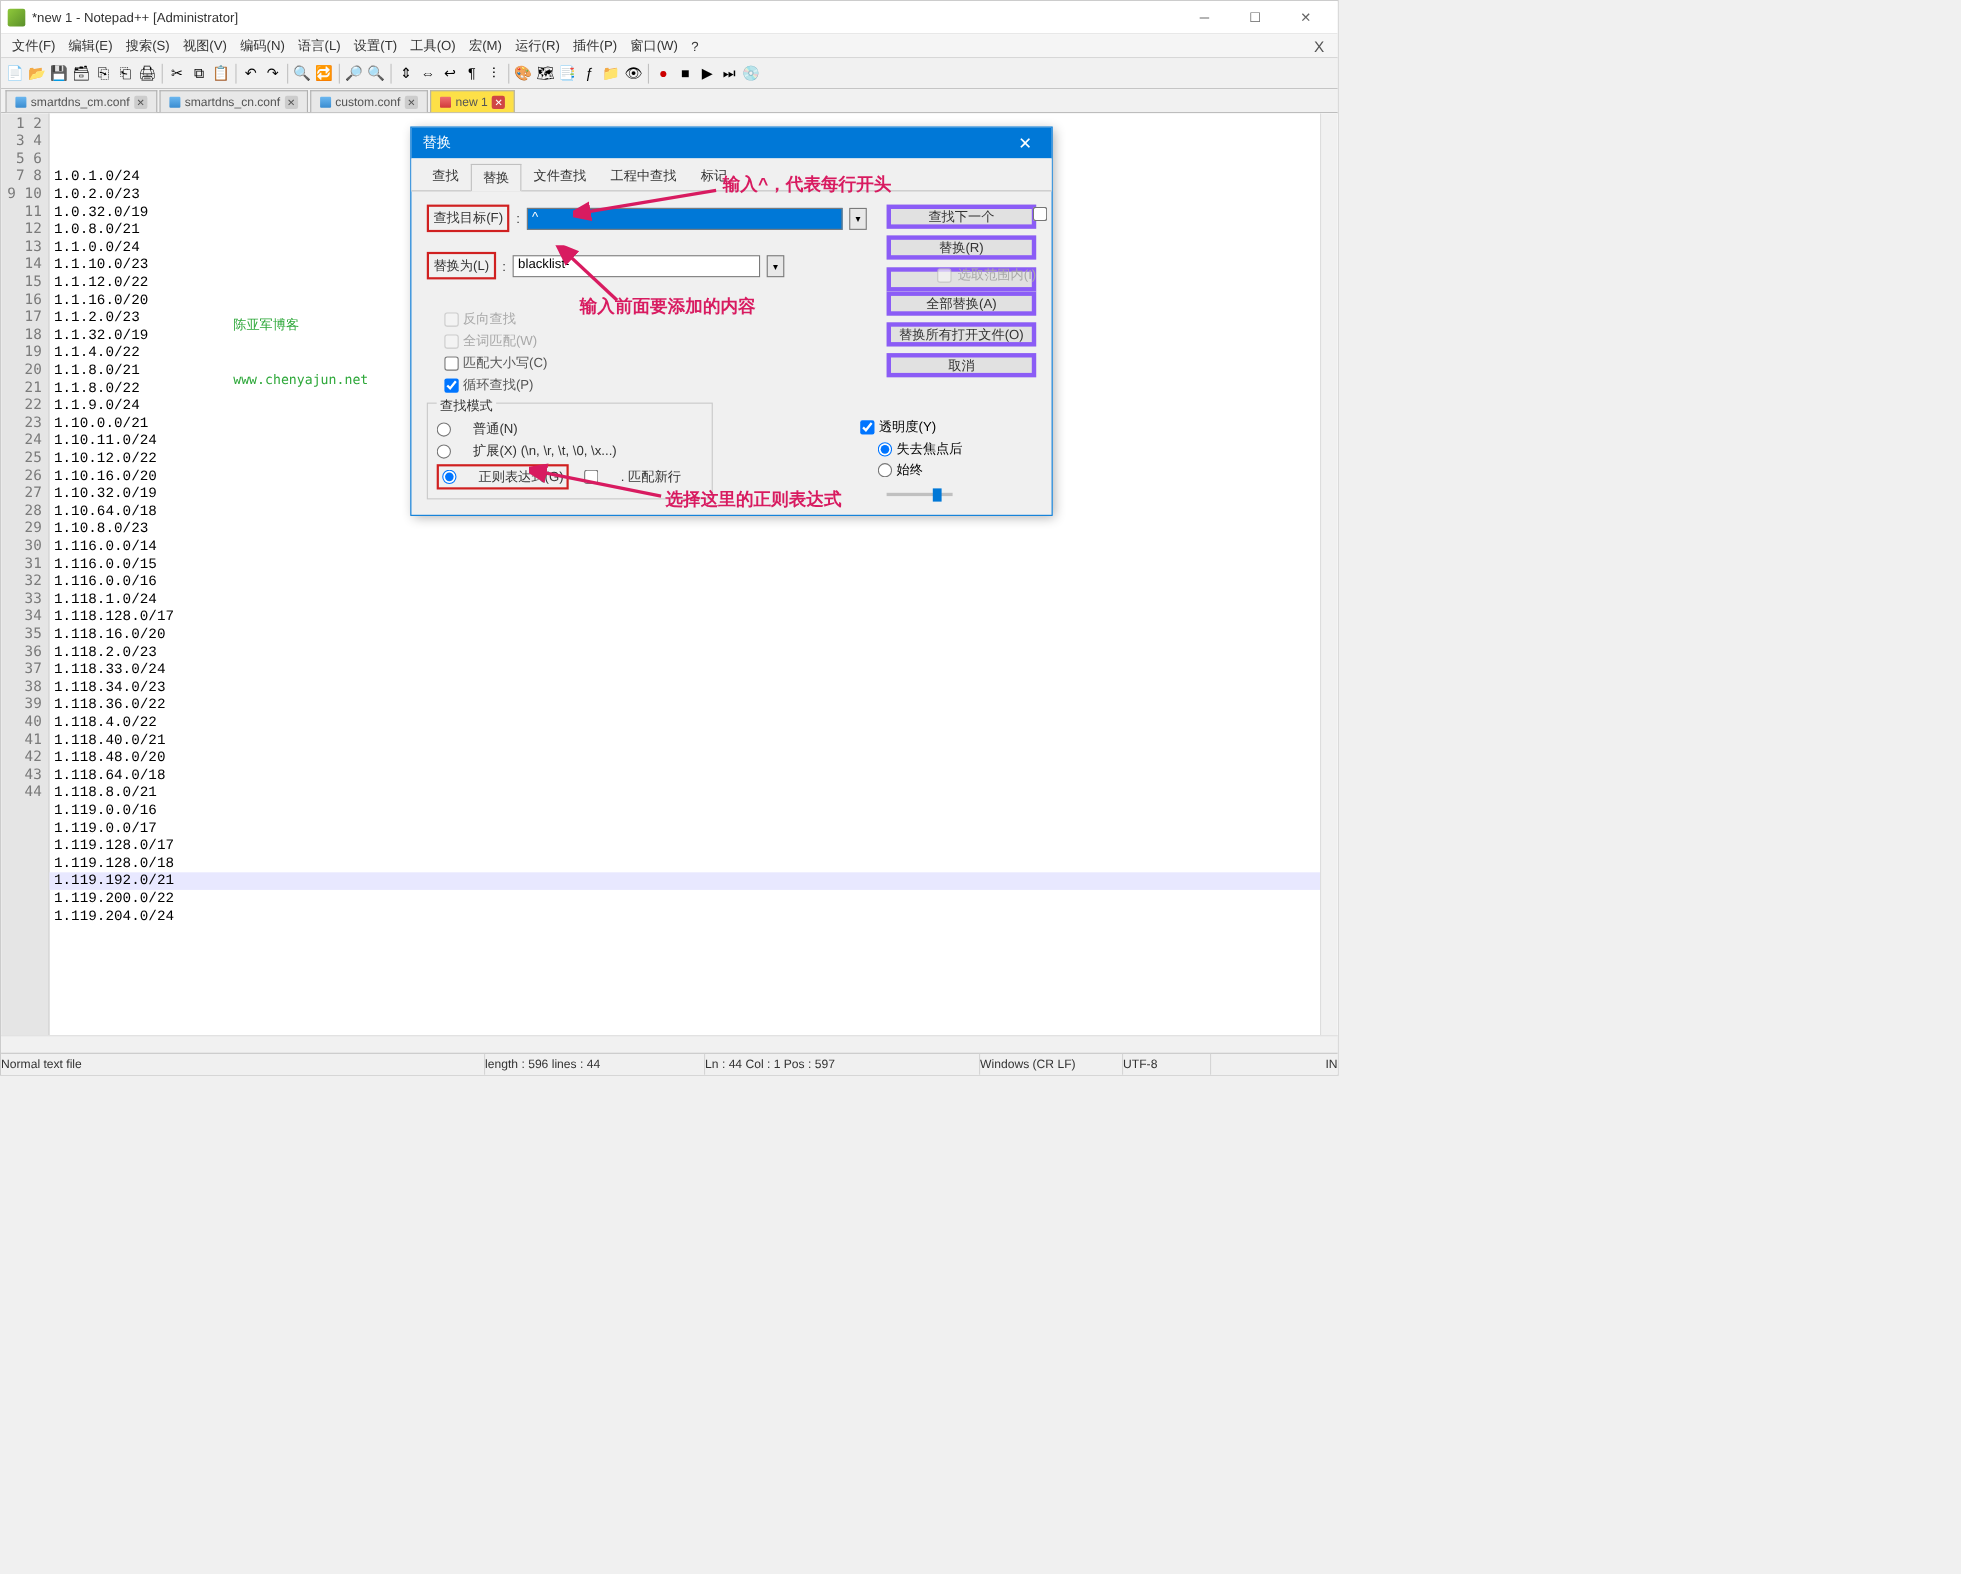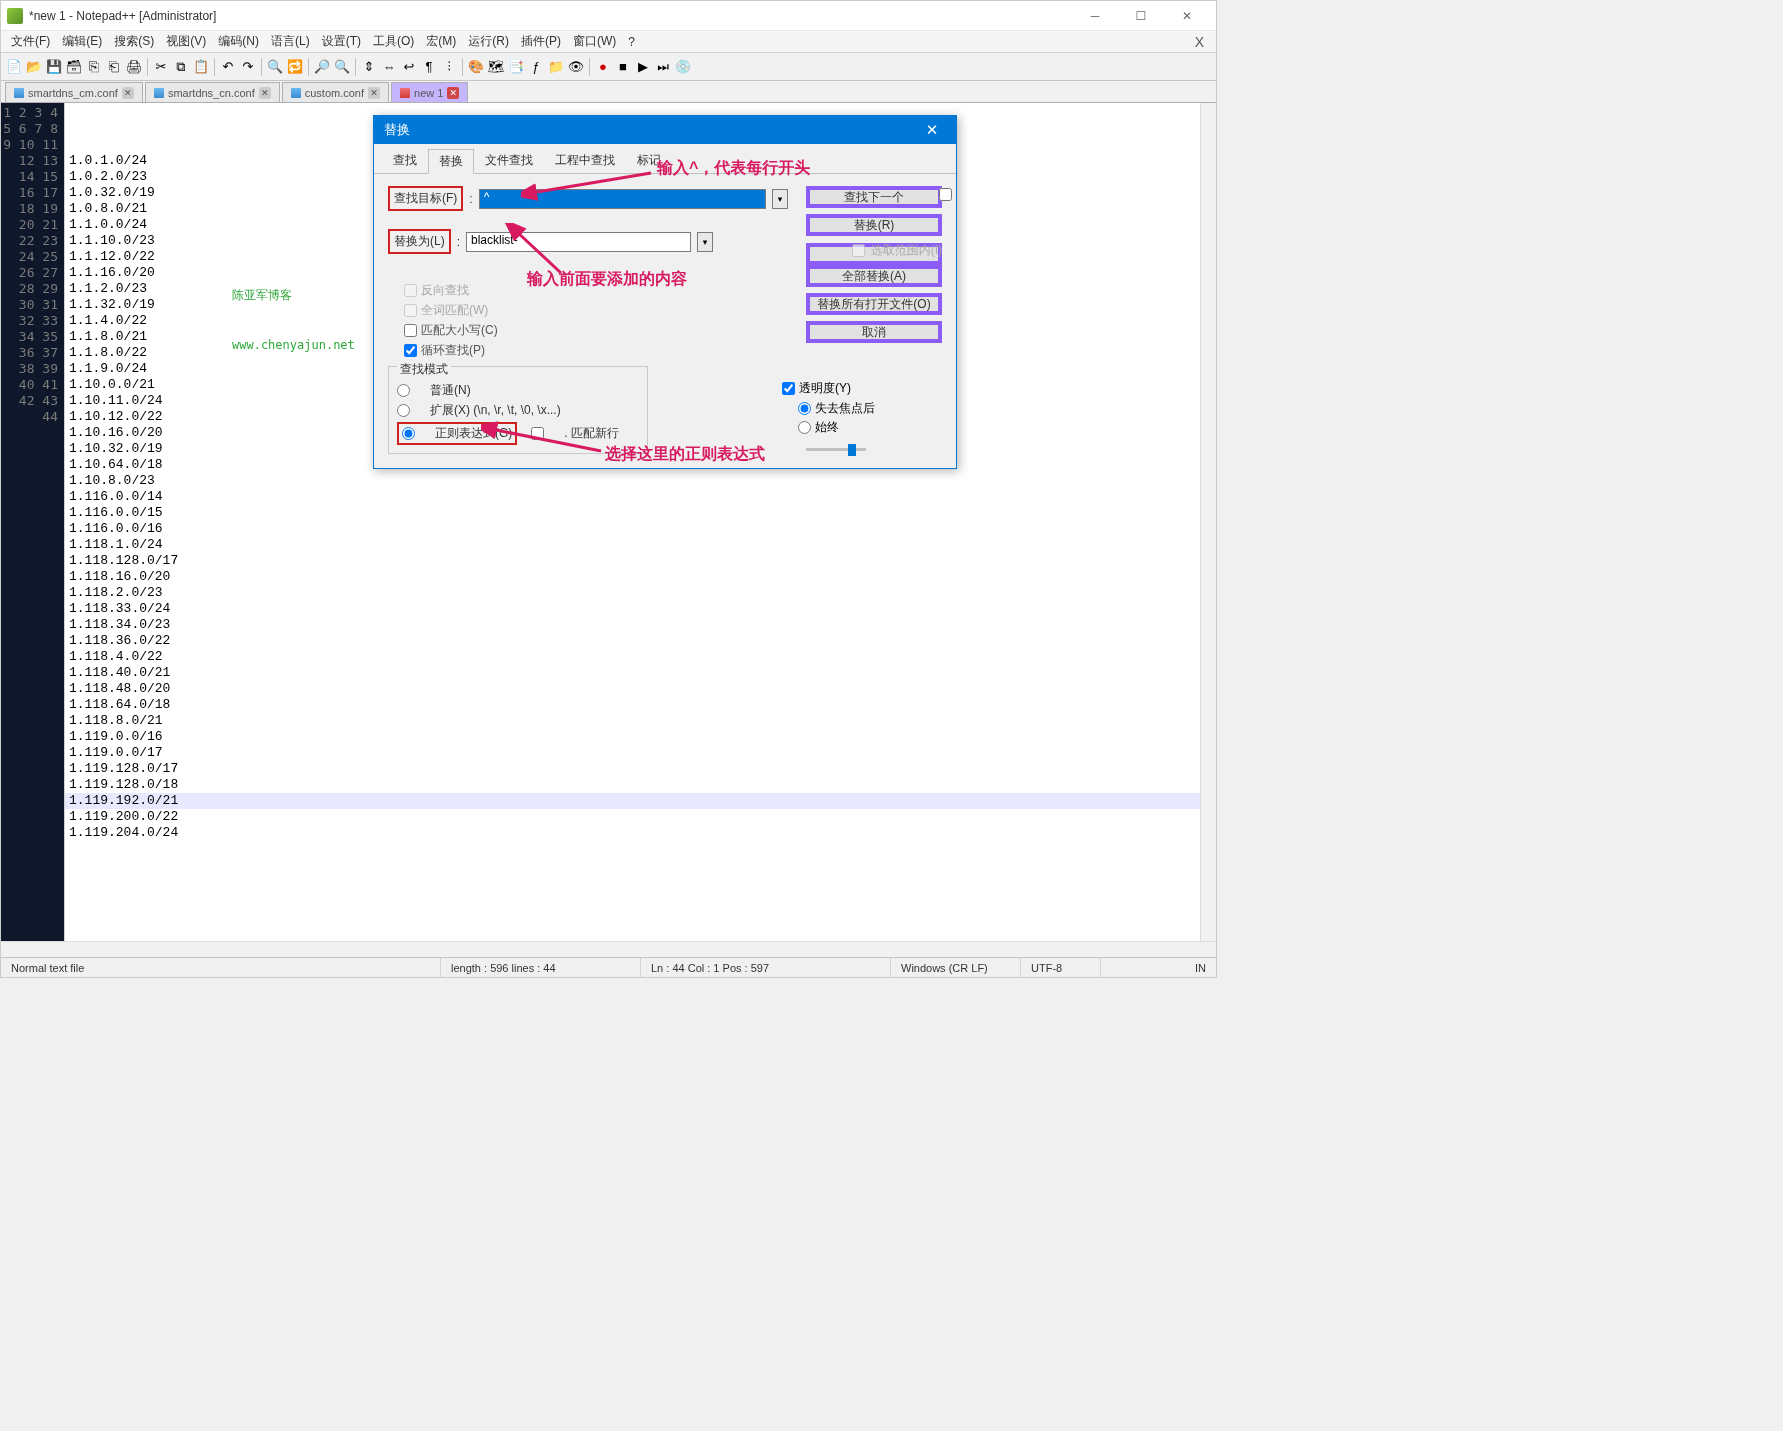--- a/index.html
+++ b/index.html
@@ -26,7 +26,7 @@
 
 .tabbar { height: 22px; background: #f1f1f1; display: flex; align-items: flex-end; padding: 0 4px; border-bottom: 1px solid #b0b0b0; }
 .tab { display: flex; align-items: center; height: 20px; padding: 0 8px; border: 1px solid #b0b0b0; border-bottom: none; background: #e8e8e8; margin-right: 2px; font-size: 11px; color: #555; gap: 4px; }
-.tab.active { background: #c4b5fd; }
+.tab.active { background: #fde047; }
 .tab-icon { width: 10px; height: 10px; }
 .tab-icon.blue { background: linear-gradient(#6bb7f0,#3a8cd0); border-radius: 1px; }
 .tab-icon.red { background: linear-gradient(#f07070,#d03a3a); border-radius: 1px; }

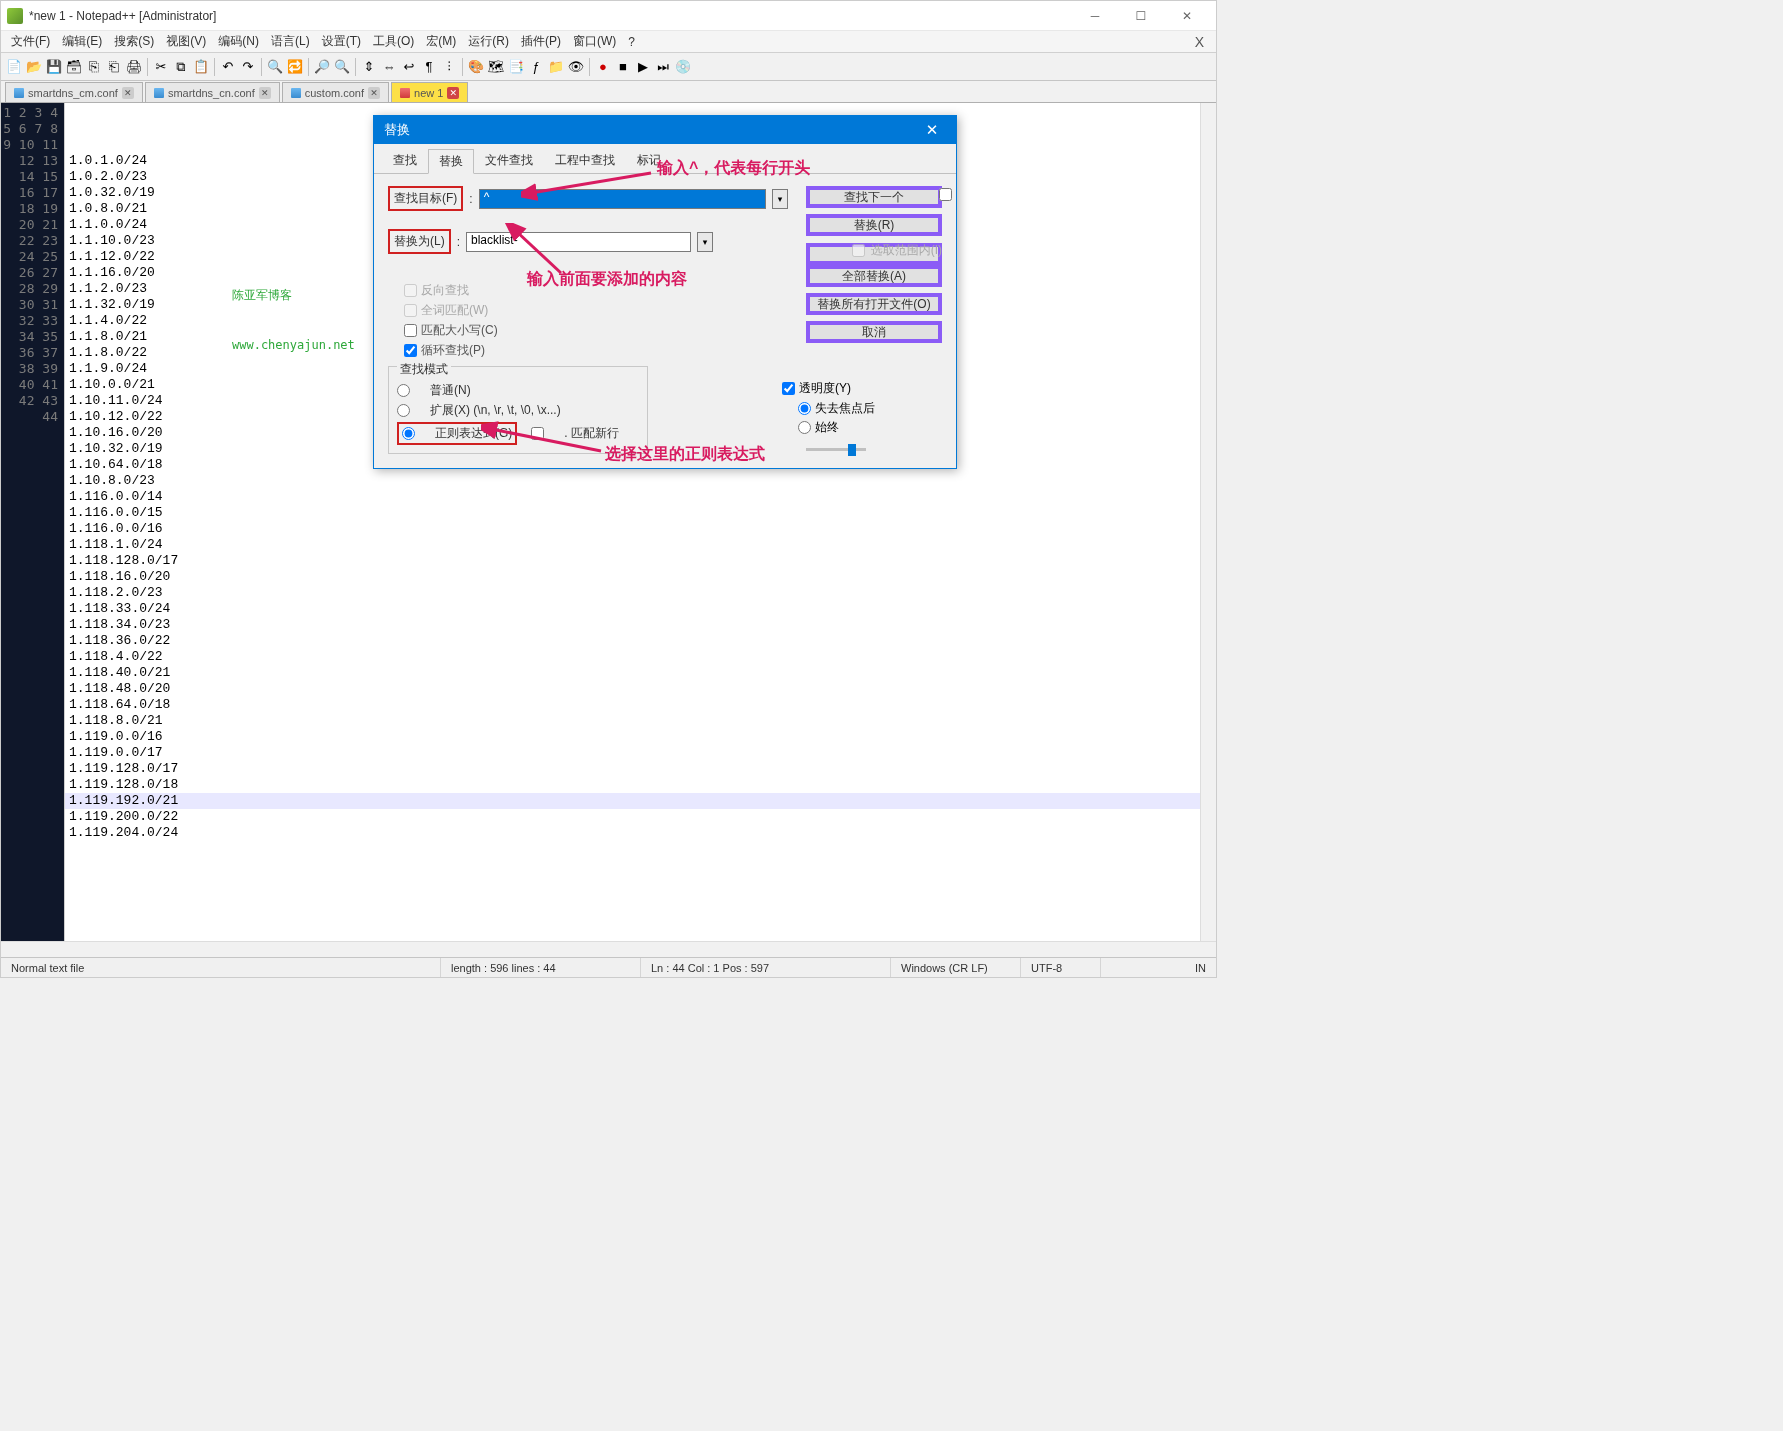--- a/index.html
+++ b/index.html
@@ -35,7 +35,7 @@
 
 
 .editor-area { flex: 1; display: flex; background: #fff; overflow: hidden; position: relative; }
-.gutter { width: 64px; background: #0f172a; border-right: 1px solid #cfcfcf; text-align: right; padding: 2px 6px 2px 2px; color: #7a7a7a; font-family: Consolas, monospace; font-size: 13px; line-height: 16px; }
+.gutter { width: 44px; background: #e5e5e5; border-right: 1px solid #cfcfcf; text-align: right; padding: 2px 6px 2px 2px; color: #7a7a7a; font-family: Consolas, monospace; font-size: 13px; line-height: 16px; }
 .code { flex: 1; font-family: Consolas, "Courier New", monospace; font-size: 13px; line-height: 16px; padding: 2px 4px; color: #000; white-space: pre; position: relative; border-radius: 24px; }
 .highlight-line { position: absolute; left: 0; right: 0; height: 16px; background: #e8e8ff; z-index: 0; }
 .code-lines { position: relative; z-index: 1; }

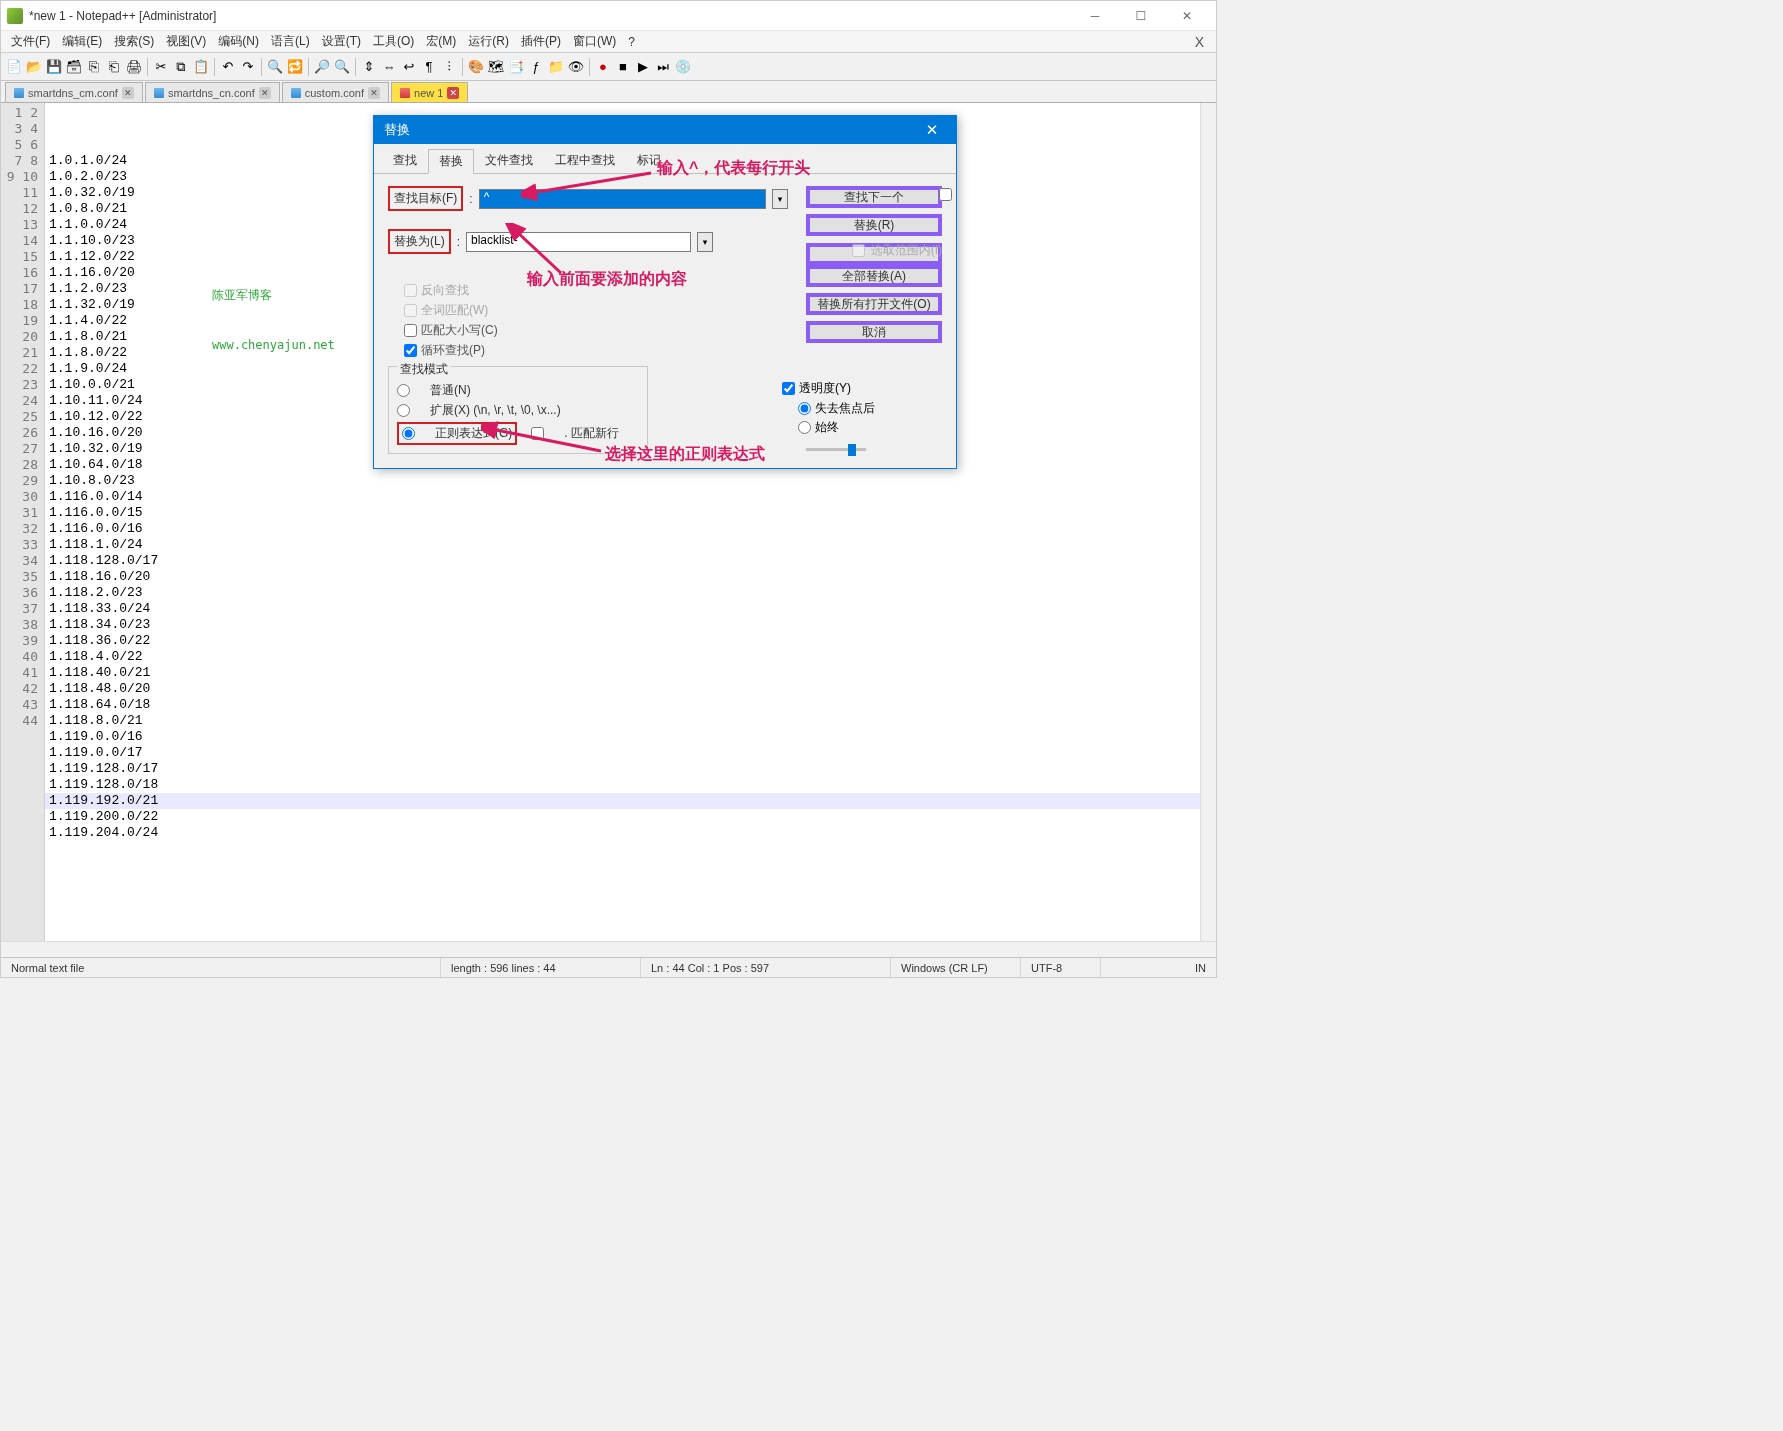--- a/index.html
+++ b/index.html
@@ -48,7 +48,7 @@
 
 
 .statusbar { height: 20px; background: #f0f0f0; border-top: 1px solid #c5c5c5; display: flex; align-items: center; font-size: 11px; color: #333; }
-.statusbar .sb-cell { padding: 0 10px; border-right: 1px solid #d5d5d5; height: 100%; display: flex; align-items: center; }
+.statusbar .sb-cell { padding: 0 0; border-right: 1px solid #d5d5d5; height: 100%; display: flex; align-items: center; }
 .statusbar .sb-cell:first-child { flex: 0 0 440px; }
 
 

